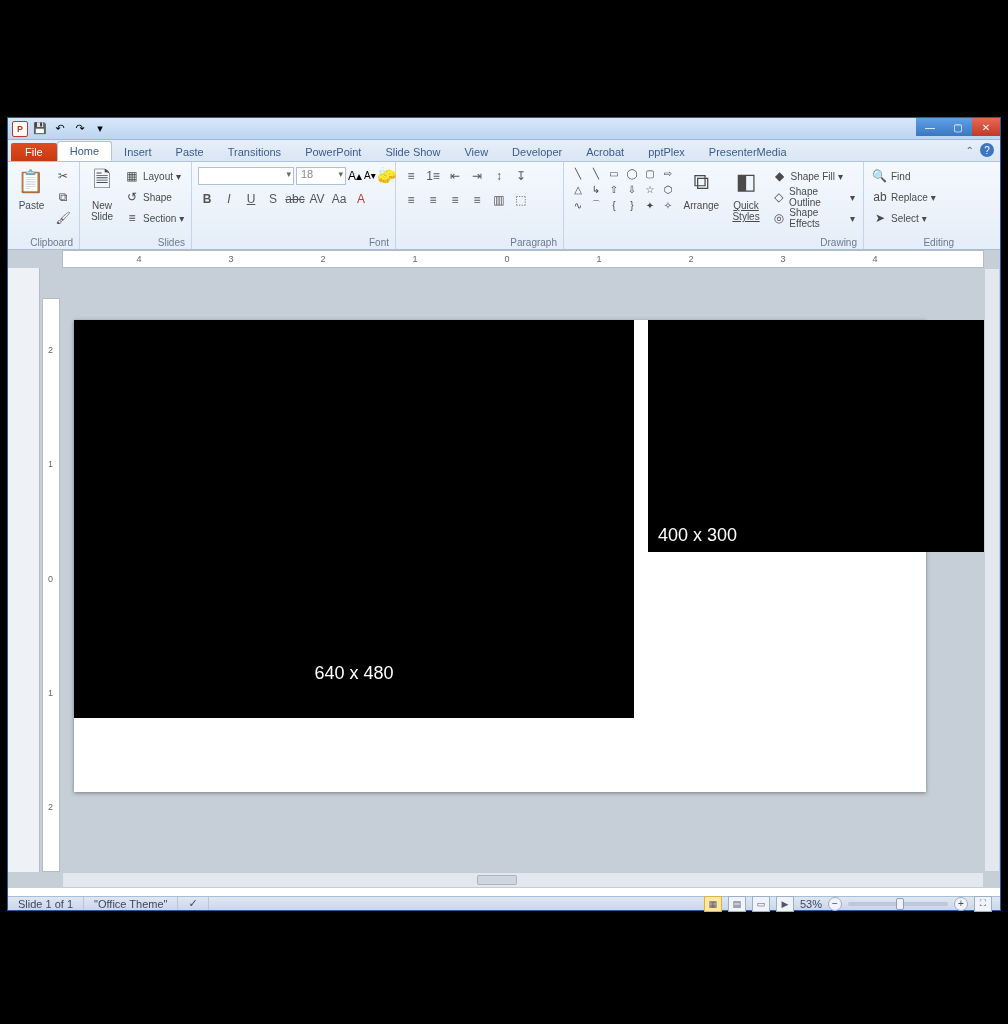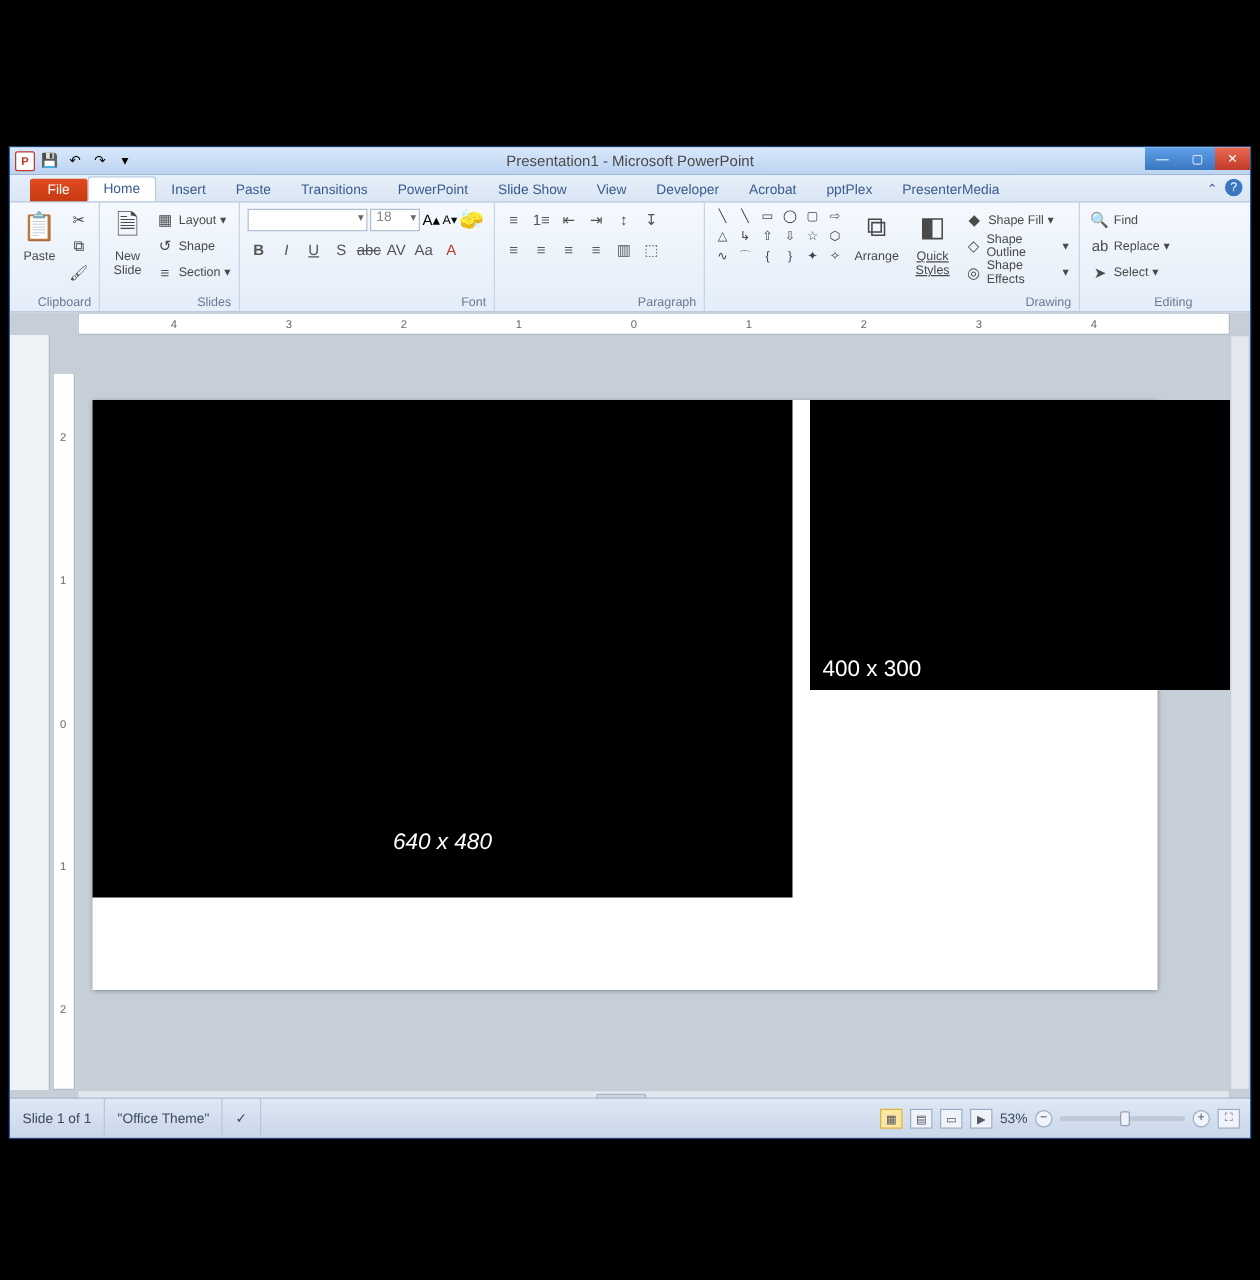--- a/index.html
+++ b/index.html
@@ -81,7 +81,6 @@
       <span class="qat-icon">↷</span>
       <span class="qat-icon">▾</span>
     </div>
-    <div class="title-text">Presentation1 - Microsoft PowerPoint</div>
     <div class="winbtns">
       <div class="winbtn min">—</div>
       <div class="winbtn max">▢</div>

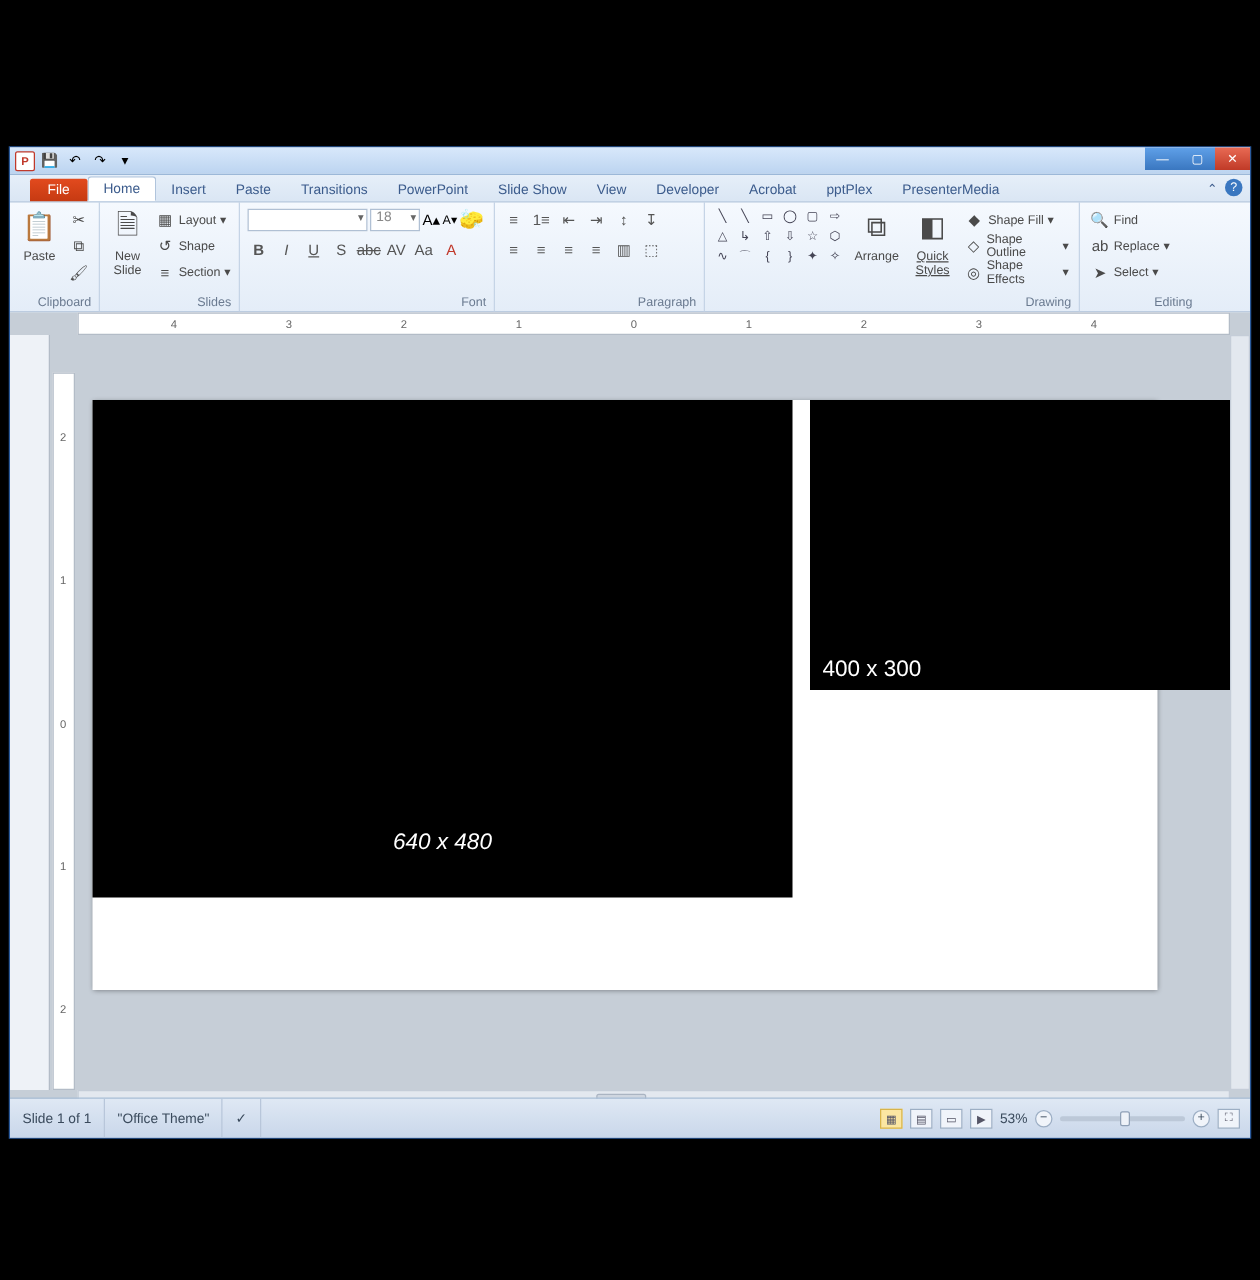--- a/index.html
+++ b/index.html
@@ -17,7 +17,7 @@
   .winbtn.max { background: linear-gradient(#5fa0e8,#3a77c0); }
   .winbtn.close { background: linear-gradient(#e86a54,#c03a27); }
   
-  .tabstrip { height: 22px; background: linear-gradient(#e6eff9,#dae6f4); display: flex; align-items: flex-end; border-bottom: 1px solid #b0c4dc; padding-left: 16px; gap: 0; position: relative;}
+  .tabstrip { height: 22px; background: linear-gradient(#e6eff9,#dae6f4); display: flex; align-items: flex-end; border-bottom: 1px solid #b0c4dc; padding-left: 3px; gap: 0; position: relative;}
   .tab { padding: 3px 12px 3px 12px; font-size: 11px; color:#3b5b8c; cursor: default; }
   .tab.file { background: linear-gradient(#e24a1e,#c63a12); color:#fff; border-radius: 2px 2px 0 0; padding: 3px 14px;}
   .tab.active { background:#fff; border:1px solid #b0c4dc; border-bottom:1px solid #fff; border-radius:3px 3px 0 0; color:#3b5b8c;}

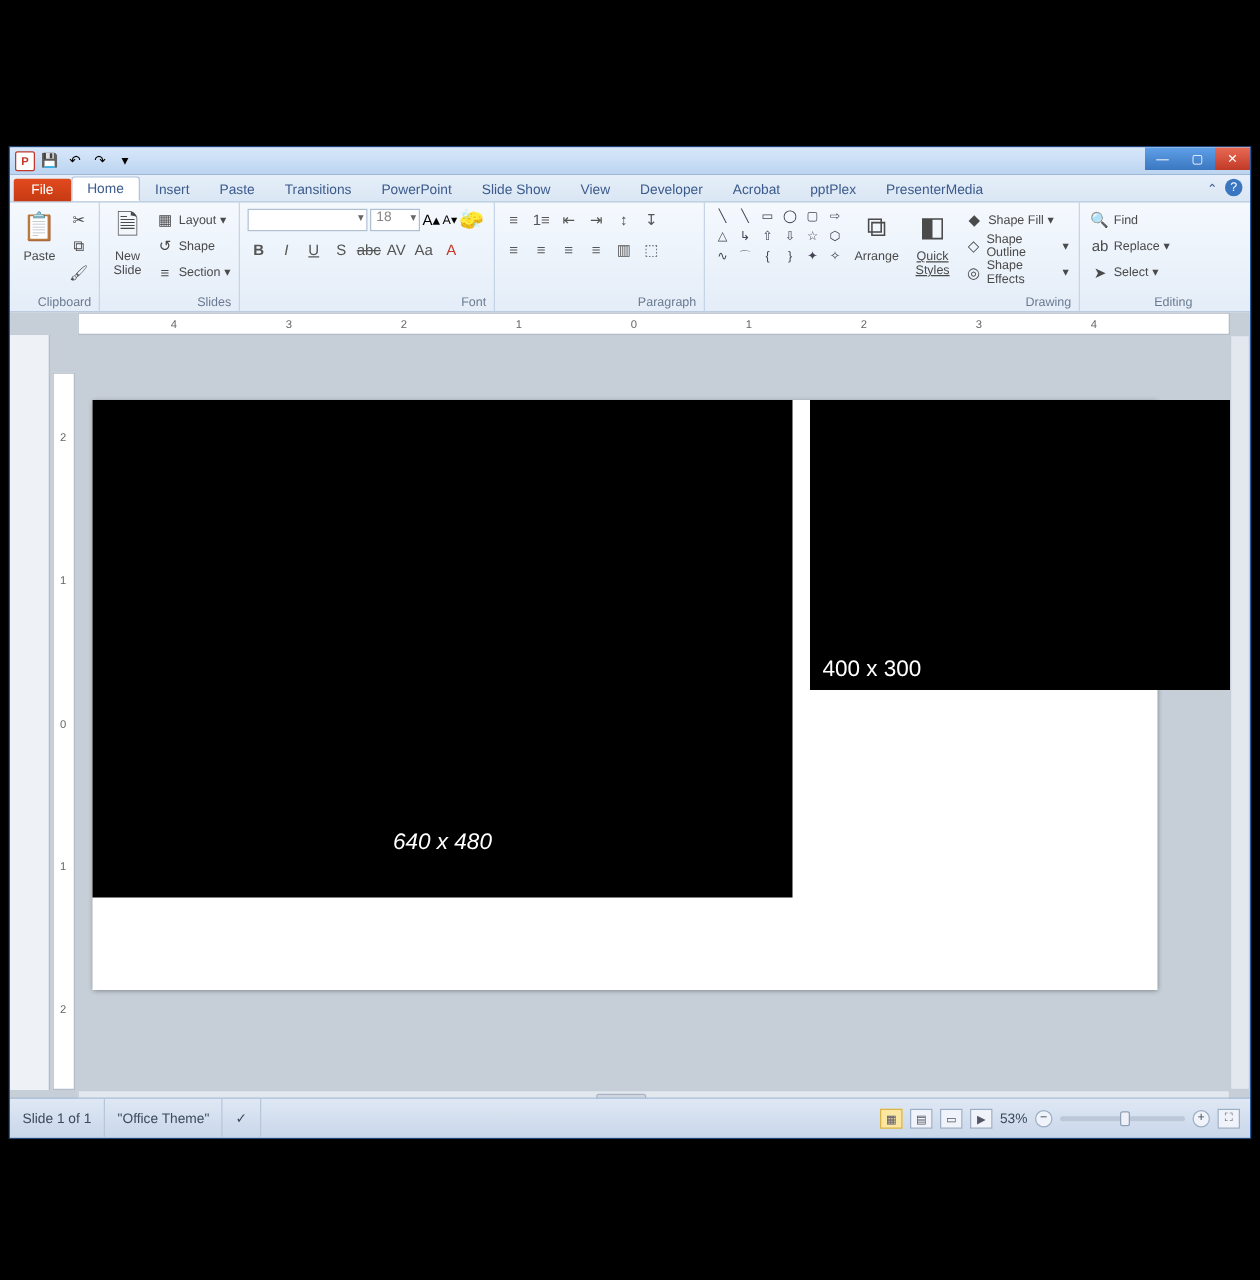--- a/index.html
+++ b/index.html
@@ -151,7 +151,7 @@
       <div class="group-body" style="flex-direction:column;gap:4px;align-items:flex-start;">
         <div class="font-box">
           <span class="combo" style="width:96px"></span>
-          <span class="combo" style="width:40px">18</span>
+          <span class="combo" style="width:50px">18</span>
           <span class="ic" style="font-size:12px;">A▴</span>
           <span class="ic" style="font-size:10px;">A▾</span>
           <span class="ic">🧽</span>

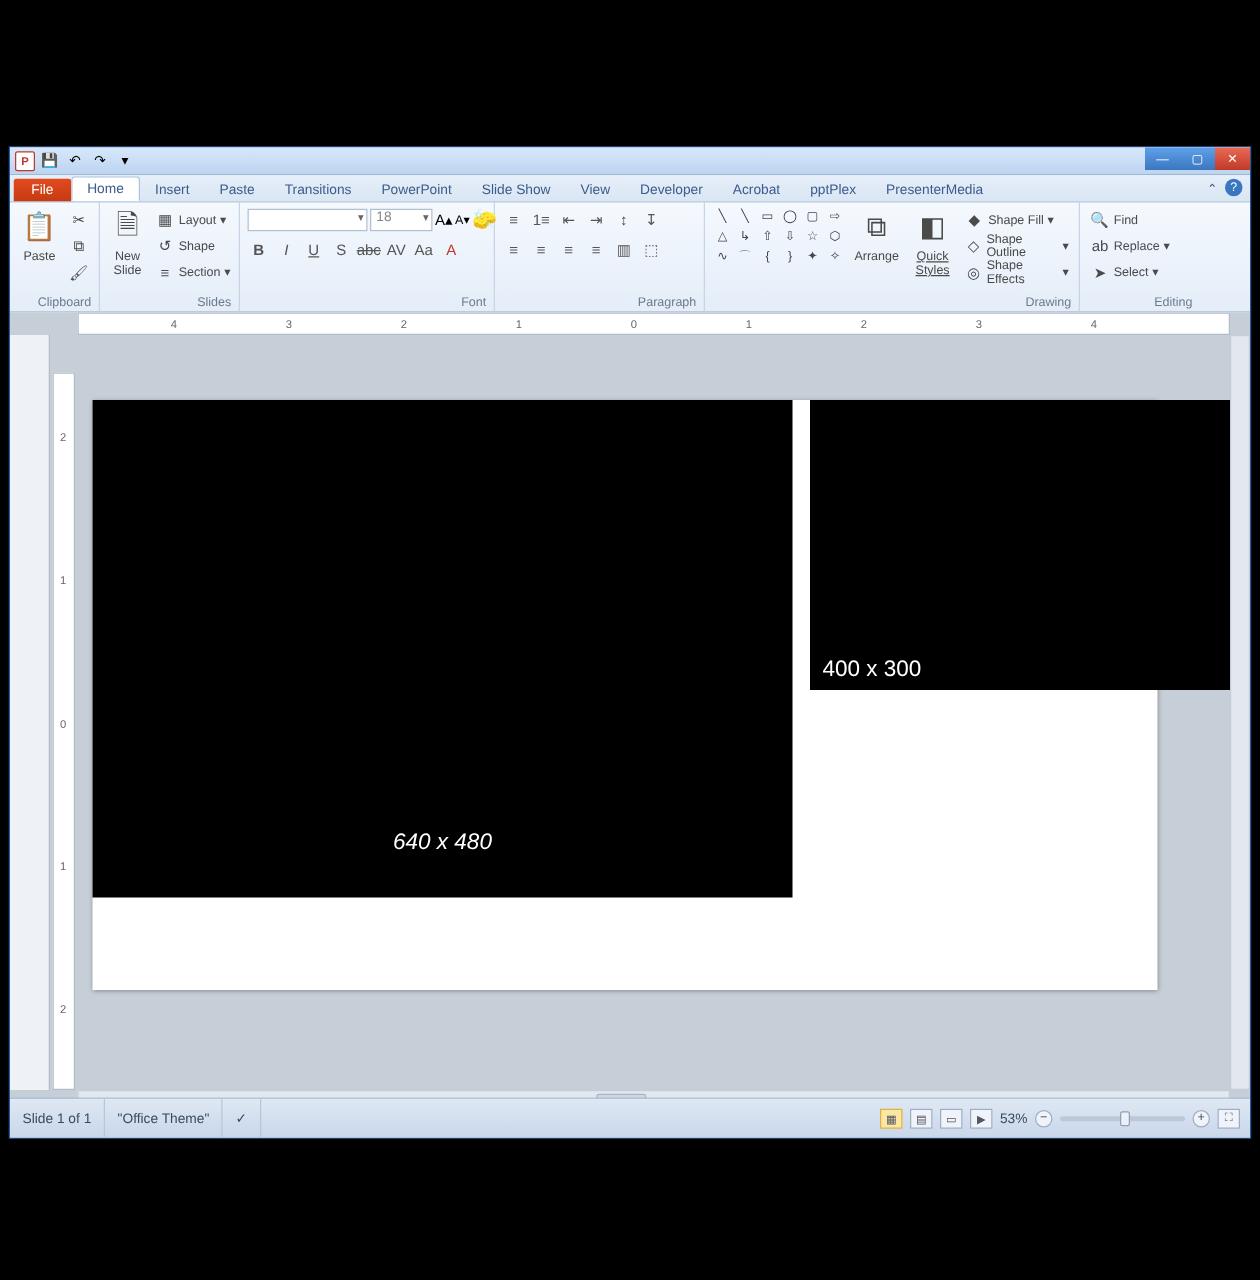--- a/index.html
+++ b/index.html
@@ -277,7 +277,7 @@
     <div class="canvas-scroll">
       <div class="slide">
         <div class="ph big">
-          <span style="margin:4px auto 28px;font-style:italic;">640 x 480</span>
+          <span style="margin:4px auto 28px;">640 x 480</span>
         </div>
         <div class="ph med">
           <span>400 x 300</span>

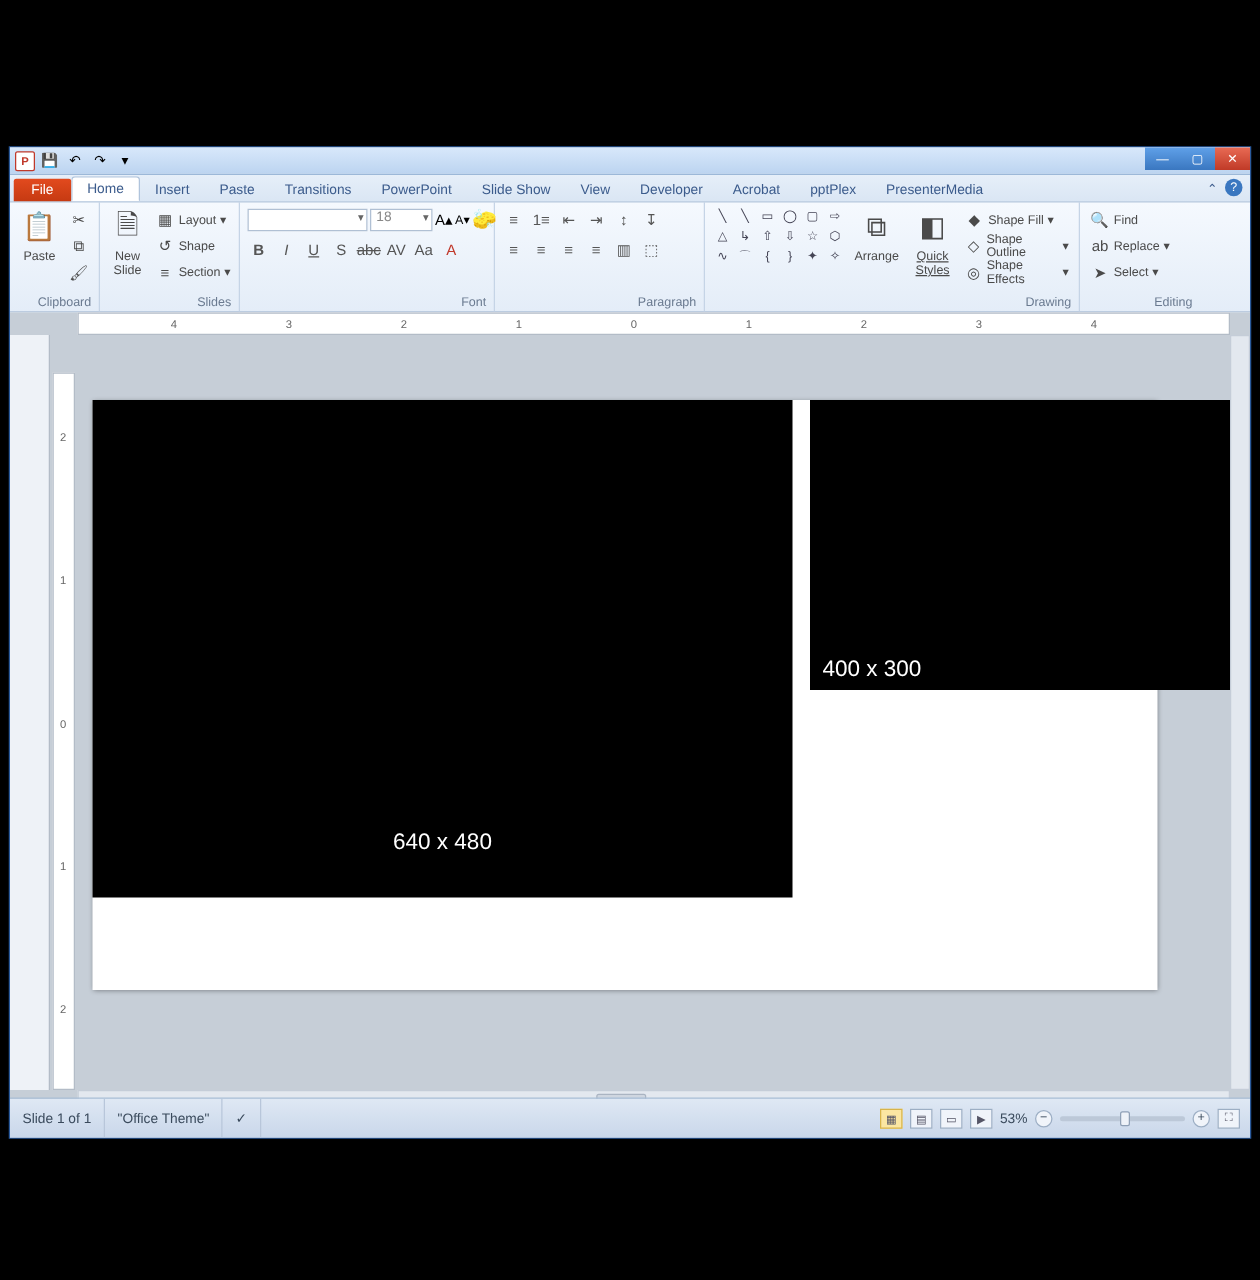--- a/index.html
+++ b/index.html
@@ -59,7 +59,7 @@
   .hscroll .thumb { position:absolute; left:45%; top:2px; width:40px; height:10px; background:#cfd6e0; border:1px solid #aab4c2; border-radius:2px;}
   .vscroll { position:absolute; right:0; top:18px; bottom:16px; width:16px; background:#e3e8ef; border:1px solid #c5cdd8;}
   
-  .statusbar { position:absolute; left:0; right:0; bottom:0; height:32px; background:linear-gradient(#dfe8f4,#c9d7ea); border-top:1px solid #a8bdd6; display:flex; align-items:center; font-size:11px; color:#3a4a5c; }
+  .statusbar { position:absolute; left:0; right:0; bottom:0; height:14px; background:linear-gradient(#dfe8f4,#c9d7ea); border-top:1px solid #a8bdd6; display:flex; align-items:center; font-size:11px; color:#3a4a5c; }
   .status-seg { padding:0 10px; border-right:1px solid #b8c6da; height:100%; display:flex; align-items:center; gap:4px;}
   .status-right { margin-left:auto; display:flex; align-items:center; gap:6px; padding-right:8px;}
   .viewbtn { width:18px; height:16px; border:1px solid #9caec4; background:#f0f4fa; display:flex; align-items:center; justify-content:center; font-size:9px; color:#556;}

